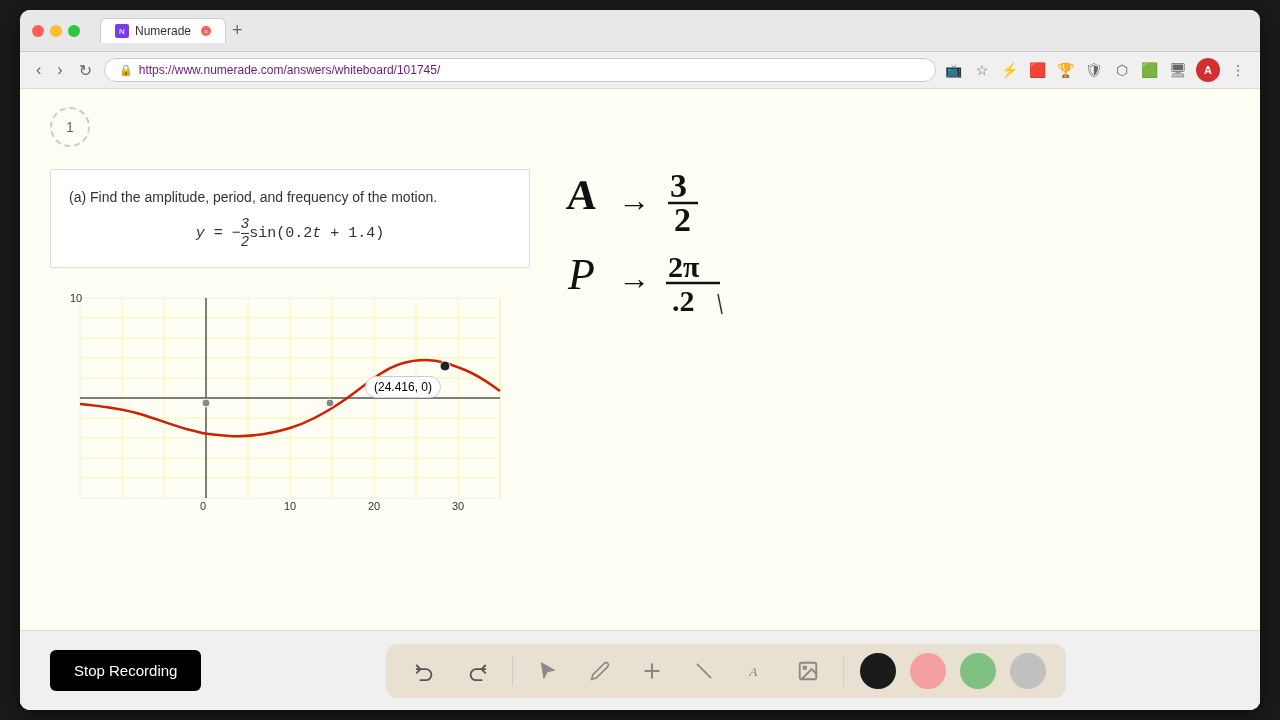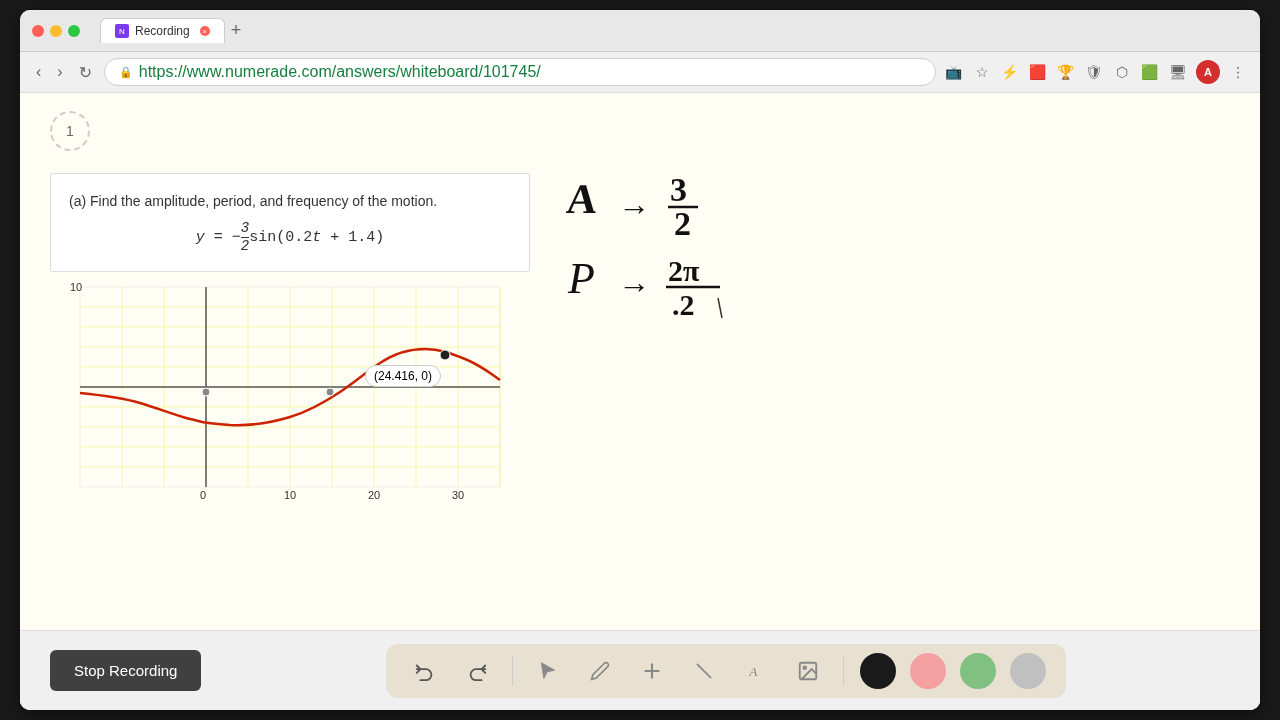--- a/index.html
+++ b/index.html
@@ -340,7 +340,7 @@
         <div class="tab-favicon">
           <span>N</span>
         </div>
-        <span>Recording</span>
+        <span>Numerade</span>
         <div class="tab-close">×</div>
       </div>
       <span class="tab-new">+</span>

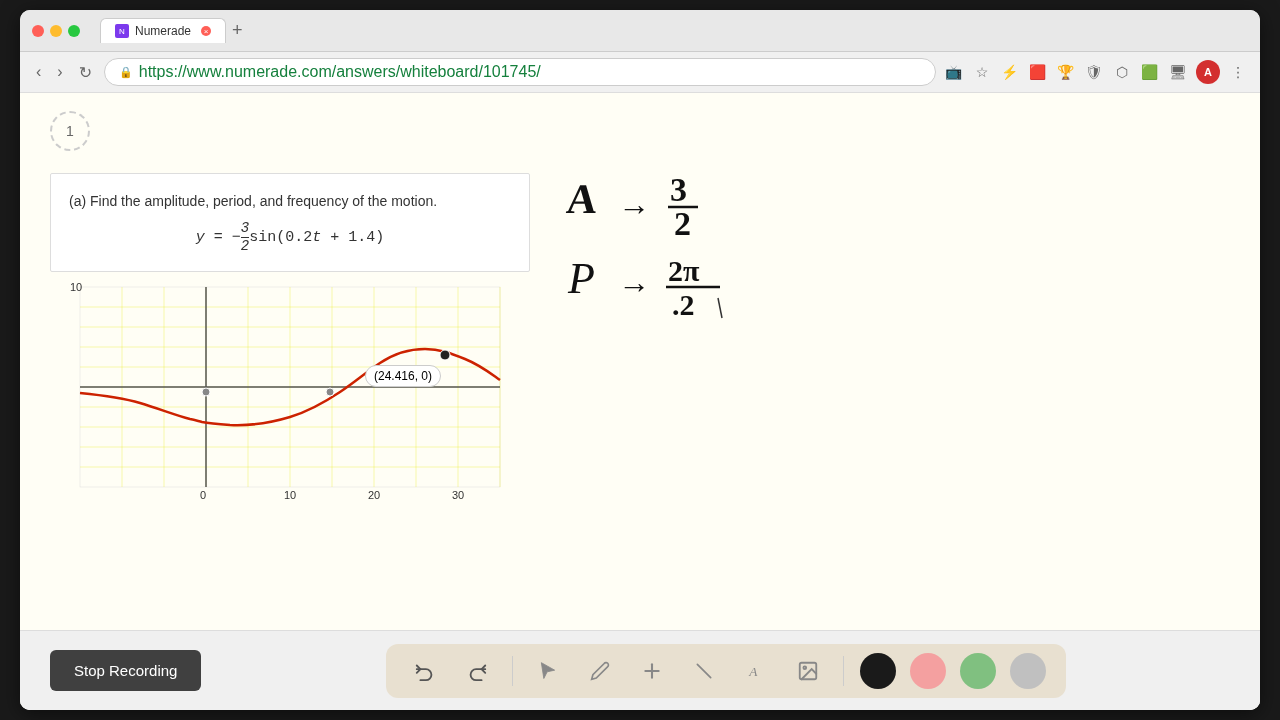--- a/index.html
+++ b/index.html
@@ -128,7 +128,7 @@
       gap: 6px;
     }
     .lock-icon { color: #999; font-size: 11px; }
-    .address-text { font-size: 16px; color: #15803d; }
+    .address-text { font-size: 12px; color: #701a75; }
     .browser-actions {
       display: flex;
       gap: 8px;

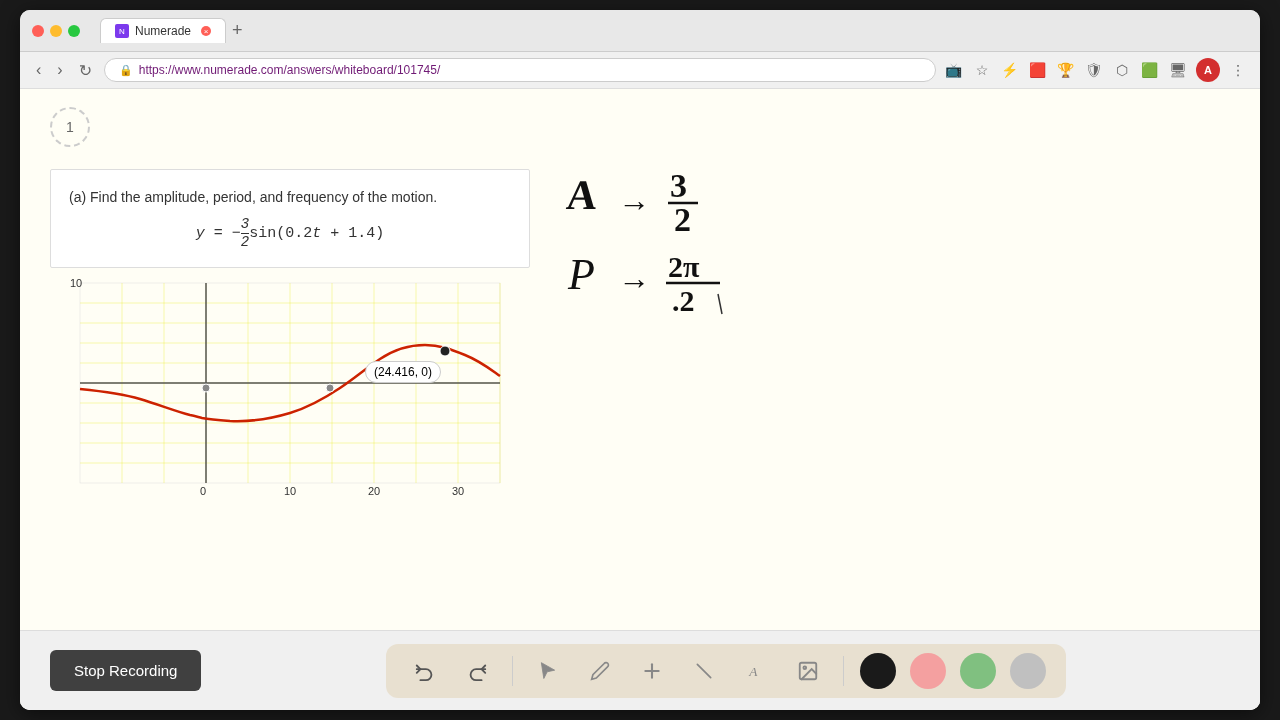--- a/index.html
+++ b/index.html
@@ -205,7 +205,7 @@
       font-size: 14px;
       color: #333;
       line-height: 1.6;
-      margin-bottom: 5px;
+      margin-bottom: 20px;
       border-radius: 2px;
     }
     .problem-box p { margin-bottom: 4px; }

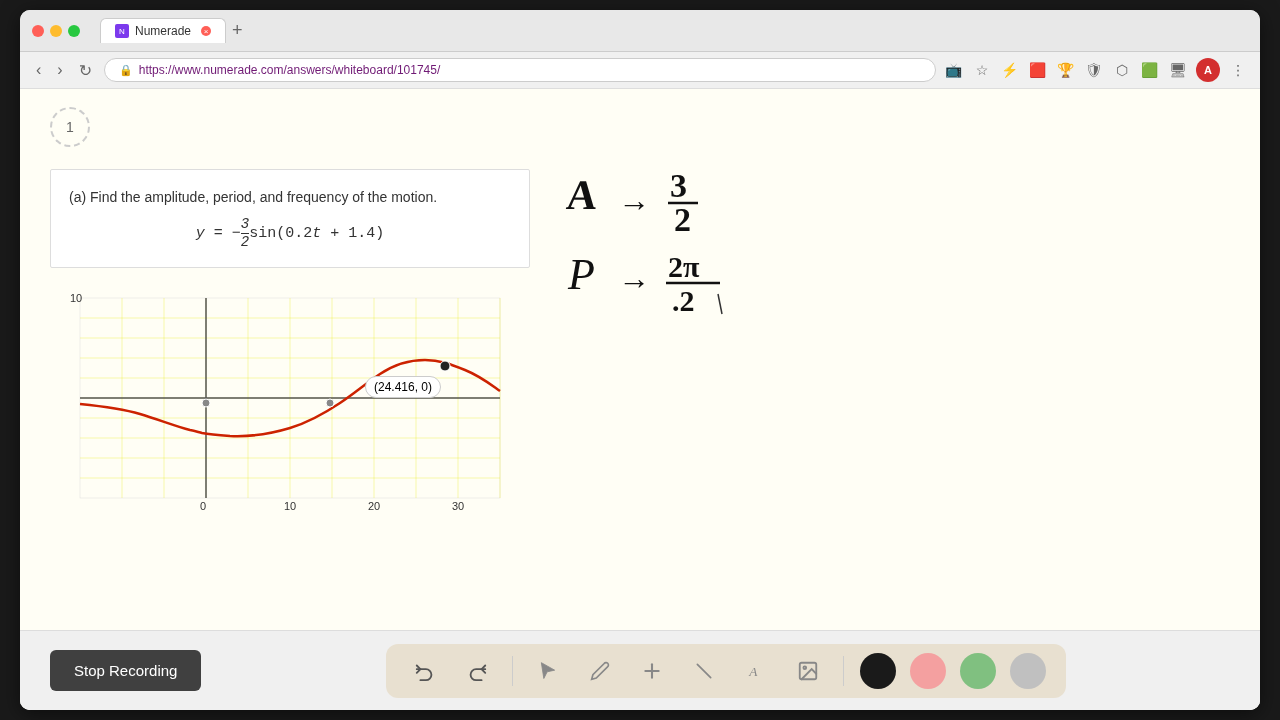--- a/index.html
+++ b/index.html
@@ -264,7 +264,7 @@
     }
 
     .stop-recording-btn {
-      background: #404040;
+      background: #000000;
       color: white;
       border: none;
       border-radius: 6px;

